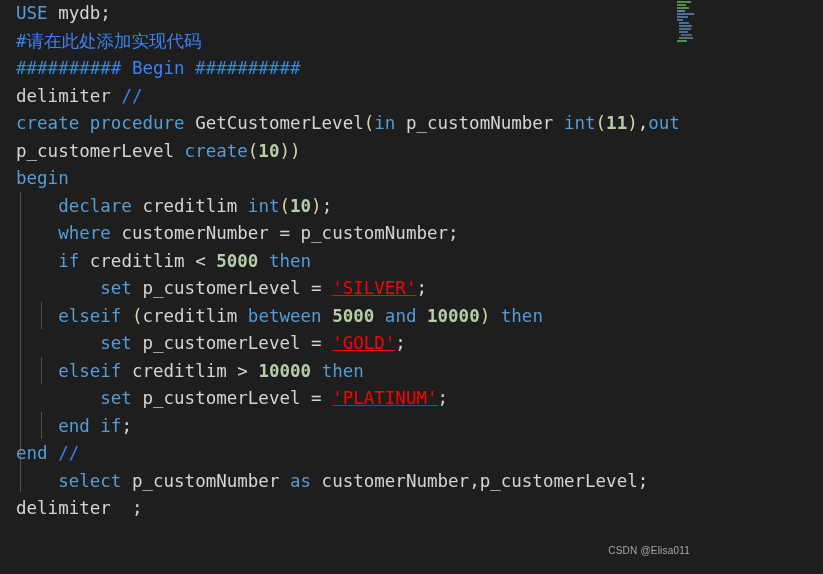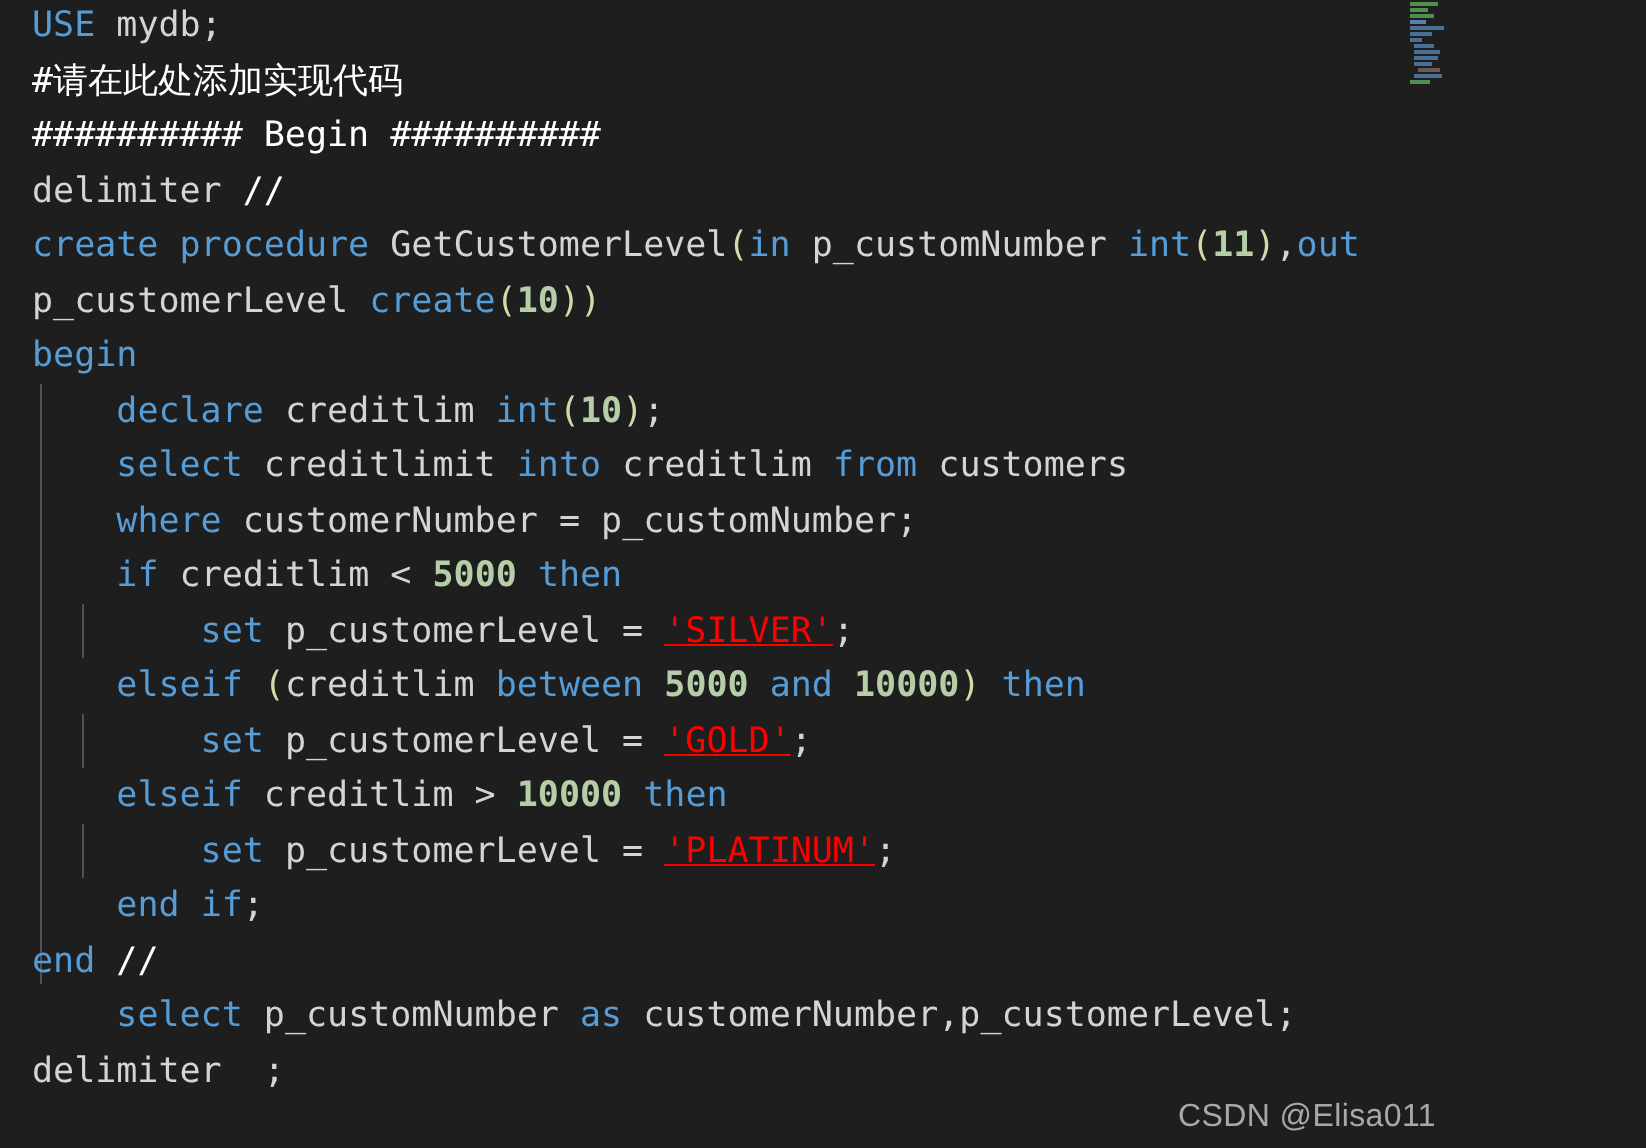--- a/index.html
+++ b/index.html
@@ -20,7 +20,6 @@
     height: 574px;
     background: #1e1e1e;
     overflow: hidden;
-    padding-left: 28px;
   }
 
   

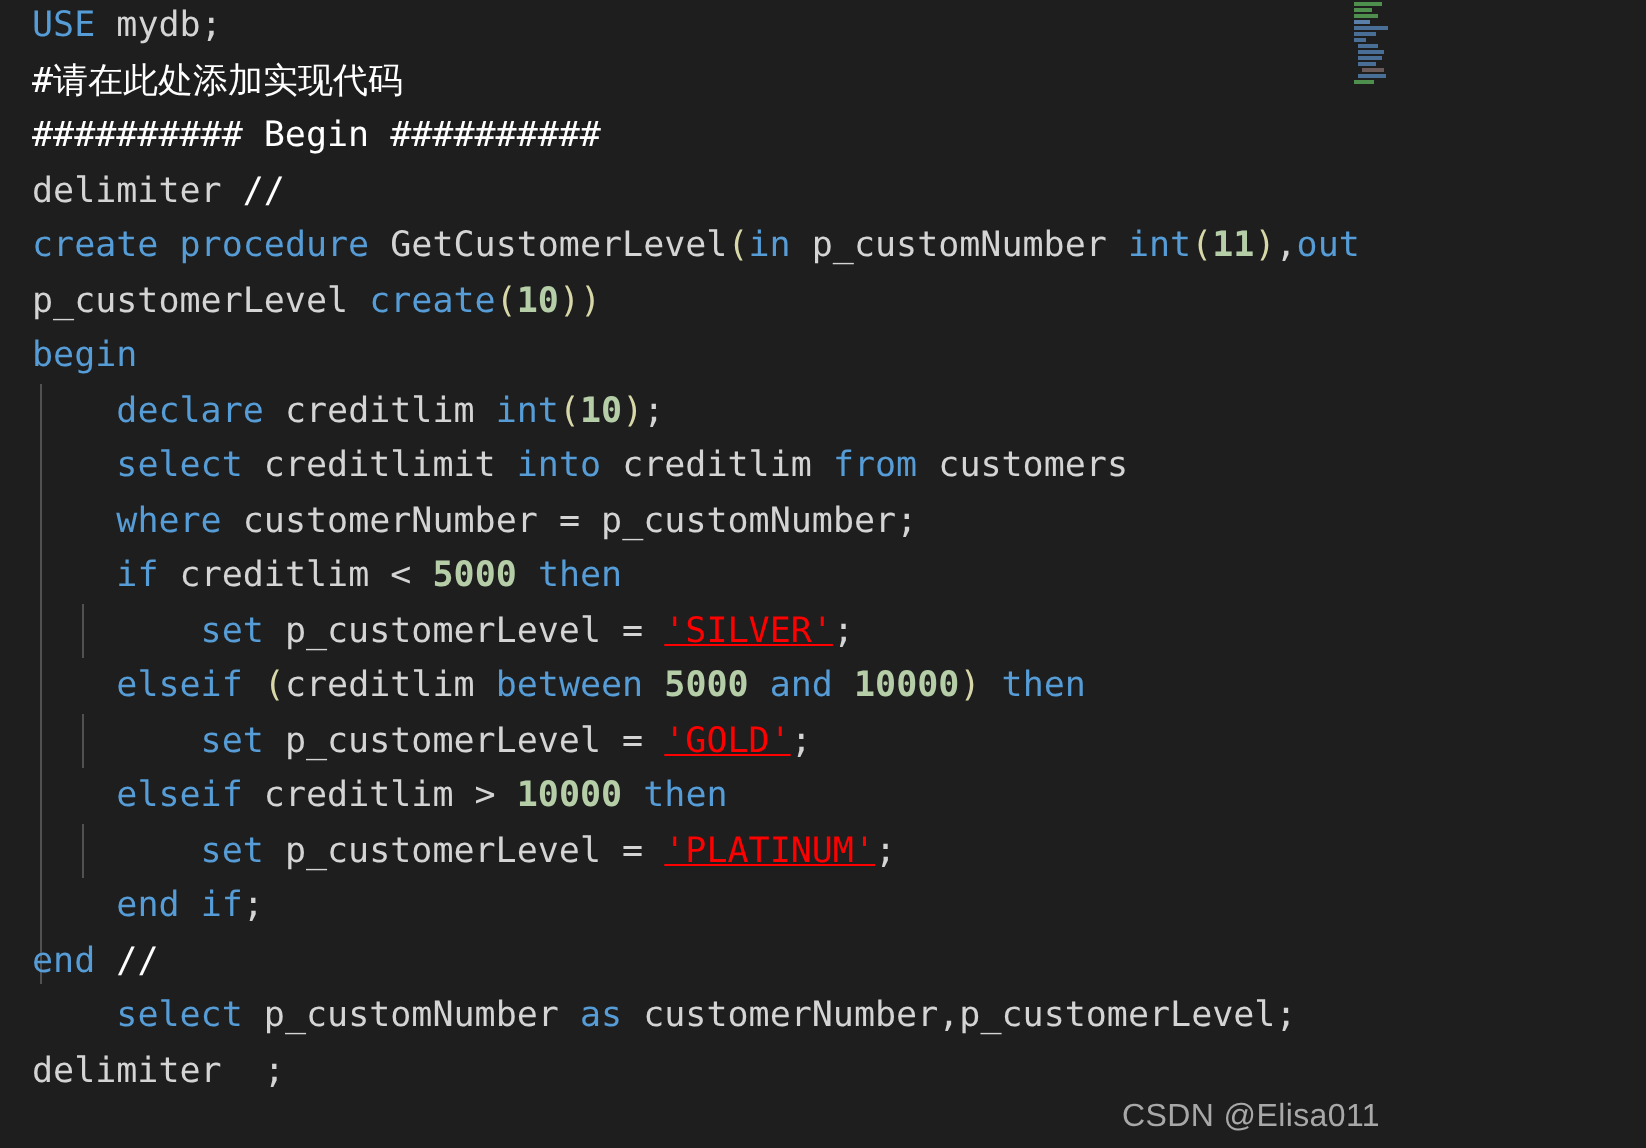--- a/index.html
+++ b/index.html
@@ -53,7 +53,7 @@
   .id   { color: #d4d4d4; }   
   .num  { color: #b5cea8; font-weight: bold; }   
   .str  { color: #ff0000; text-decoration: underline; }   
-  .cmt  { color: #ffffff; margin-top: 24px; }   
+  .cmt  { color: #3b82f6; margin-top: 24px; }   
   .op   { color: #d4d4d4; }
   .punc { color: #d7d7a8; }   
 

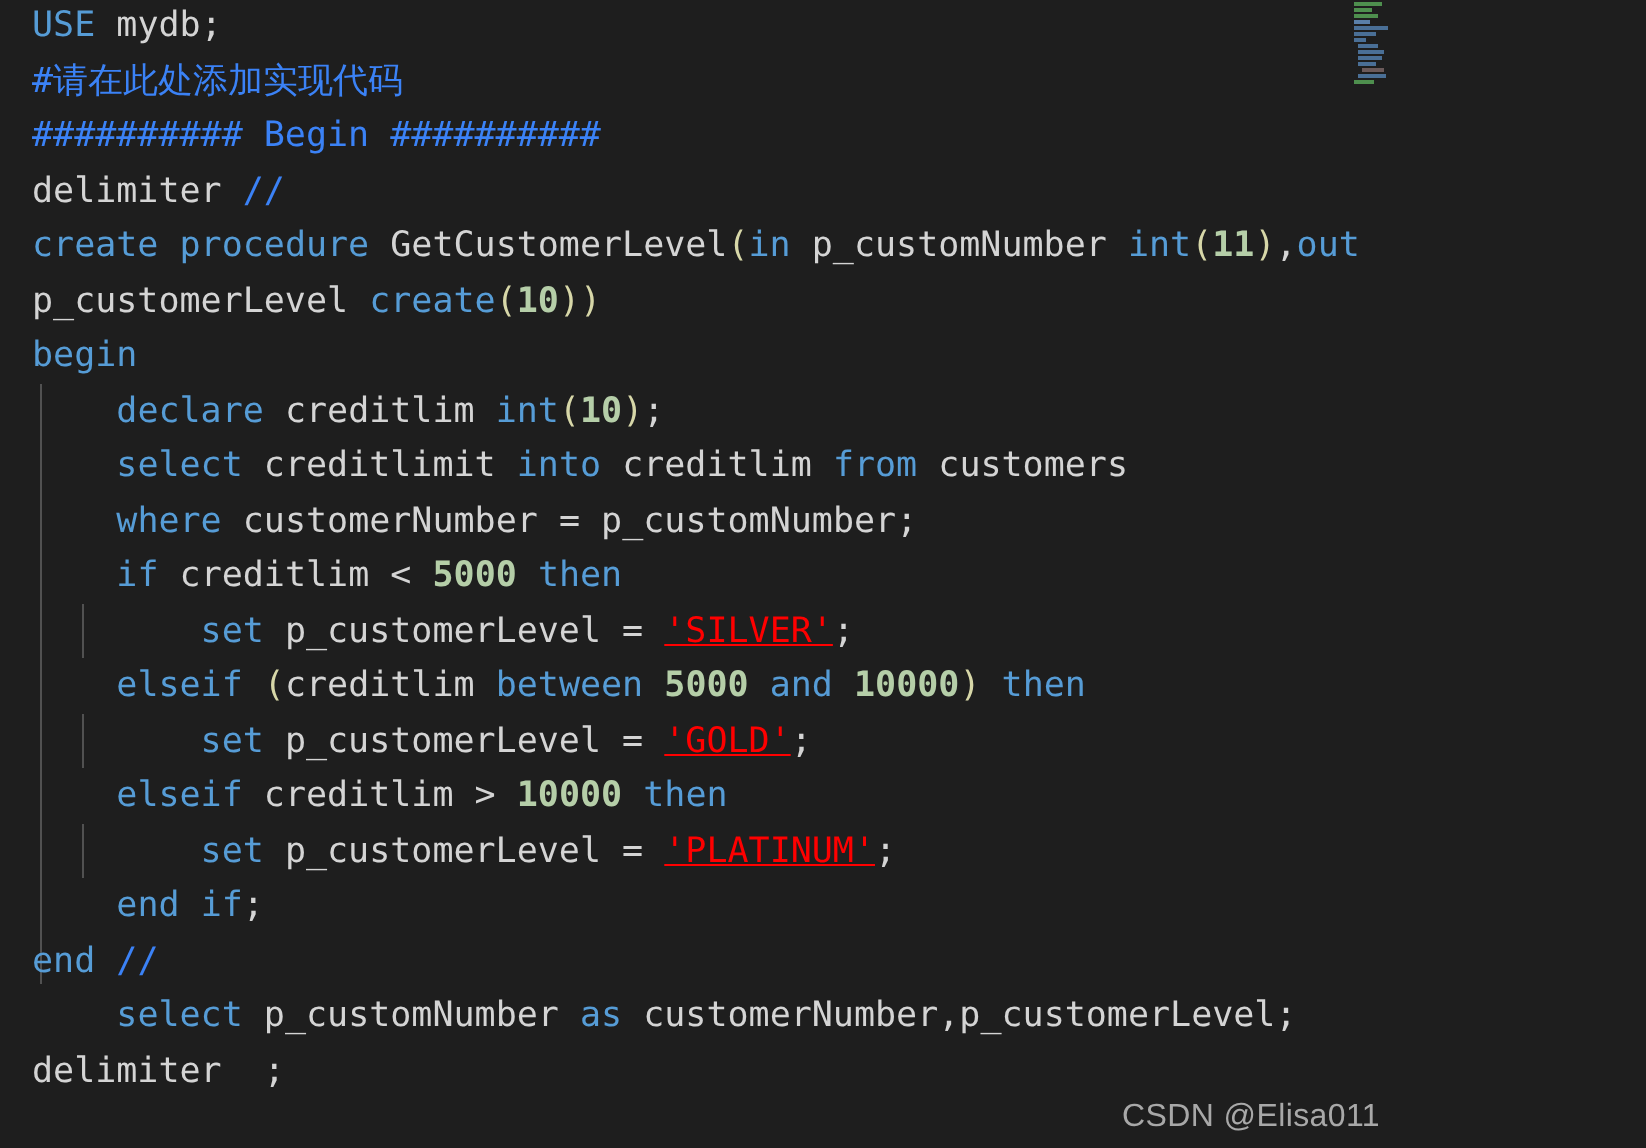--- a/index.html
+++ b/index.html
@@ -113,7 +113,6 @@
       <div class="line"><span class="id">p_customerLevel</span><span class="op"> </span><span class="kw">create</span><span class="punc">(</span><span class="num">10</span><span class="punc">)</span><span class="punc">)</span></div>
       <div class="line"><span class="kw">begin</span></div>
       <div class="line"><span class="ind">    </span><span class="kw">declare</span><span class="op"> </span><span class="id">creditlim</span><span class="op"> </span><span class="kw">int</span><span class="punc">(</span><span class="num">10</span><span class="punc">)</span><span class="op">;</span></div>
-      <div class="line"><span class="ind">    </span><span class="kw">select</span><span class="op"> </span><span class="id">creditlimit</span><span class="op"> </span><span class="kw">into</span><span class="op"> </span><span class="id">creditlim</span><span class="op"> </span><span class="kw">from</span><span class="op"> </span><span class="id">customers</span></div>
       <div class="line"><span class="ind">    </span><span class="kw">where</span><span class="op"> </span><span class="id">customerNumber</span><span class="op"> </span><span class="op">=</span><span class="op"> </span><span class="id">p_customNumber</span><span class="op">;</span></div>
       <div class="line"><span class="ind">    </span><span class="kw">if</span><span class="op"> </span><span class="id">creditlim</span><span class="op"> </span><span class="op">&lt;</span><span class="op"> </span><span class="num">5000</span><span class="op"> </span><span class="kw">then</span></div>
       <div class="line"><span class="ind">        </span><span class="kw">set</span><span class="op"> </span><span class="id">p_customerLevel</span><span class="op"> </span><span class="op">=</span><span class="op"> </span><span class="str">'SILVER'</span><span class="op">;</span></div>

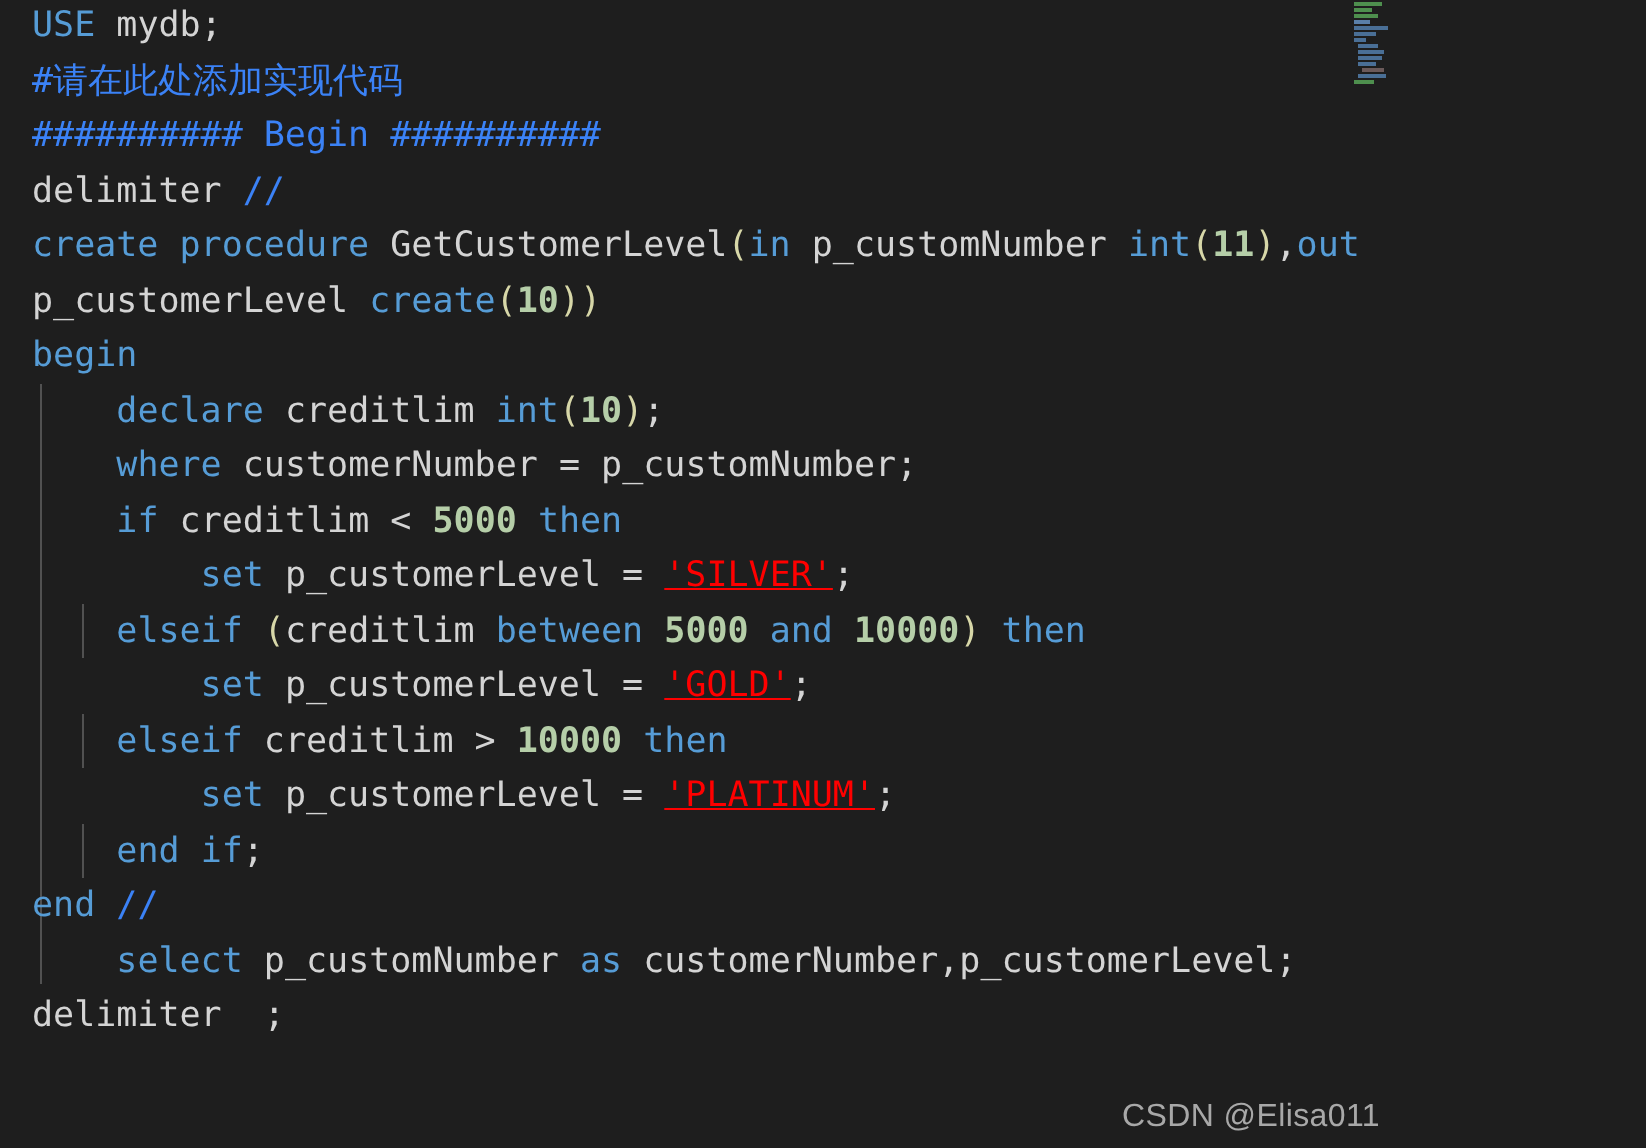--- a/index.html
+++ b/index.html
@@ -84,9 +84,9 @@
   #watermark {
     position: absolute;
     right: 8px;
-    bottom: 6px;
+    bottom: 18px;
     font-family: "Liberation Sans", sans-serif;
-    font-size: 16px;
+    font-size: 10px;
     color: #a8a8a8;
     letter-spacing: 0.2px;
     user-select: none;

